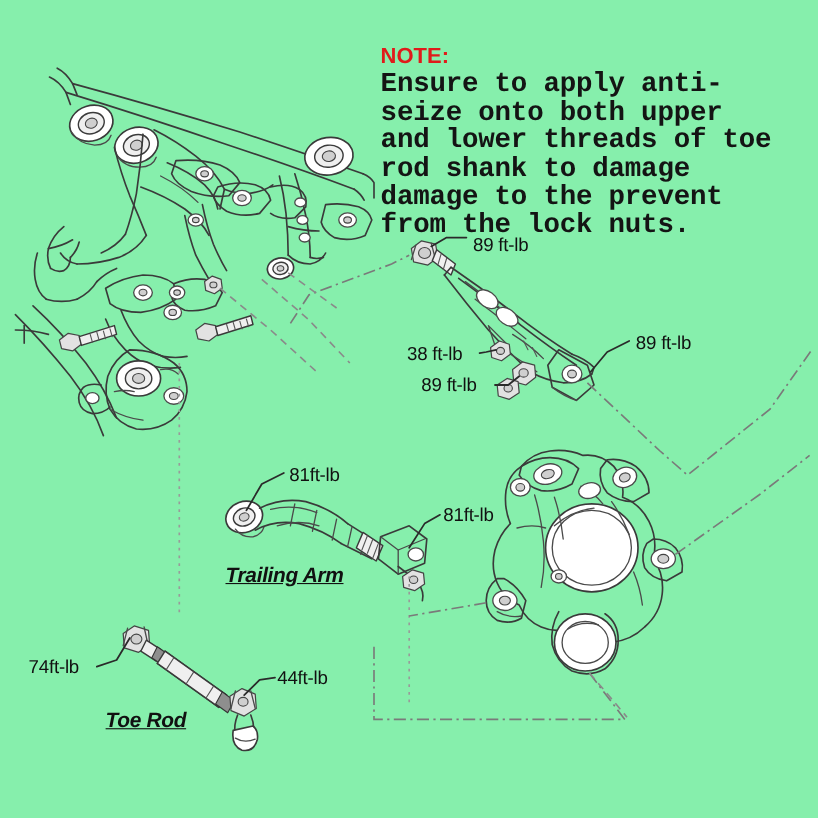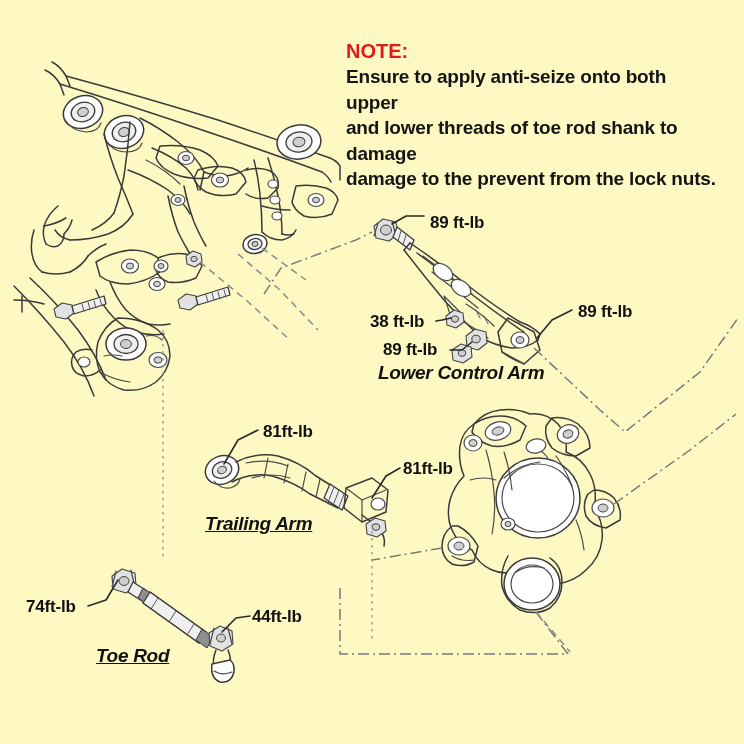--- a/index.html
+++ b/index.html
@@ -20,7 +20,7 @@
     left: 0; top: 0;
     width: 744px;
     height: 744px;
-    background: #fef9c3;
+    background: #86efac;
   }
   svg.layer {
     position: absolute;

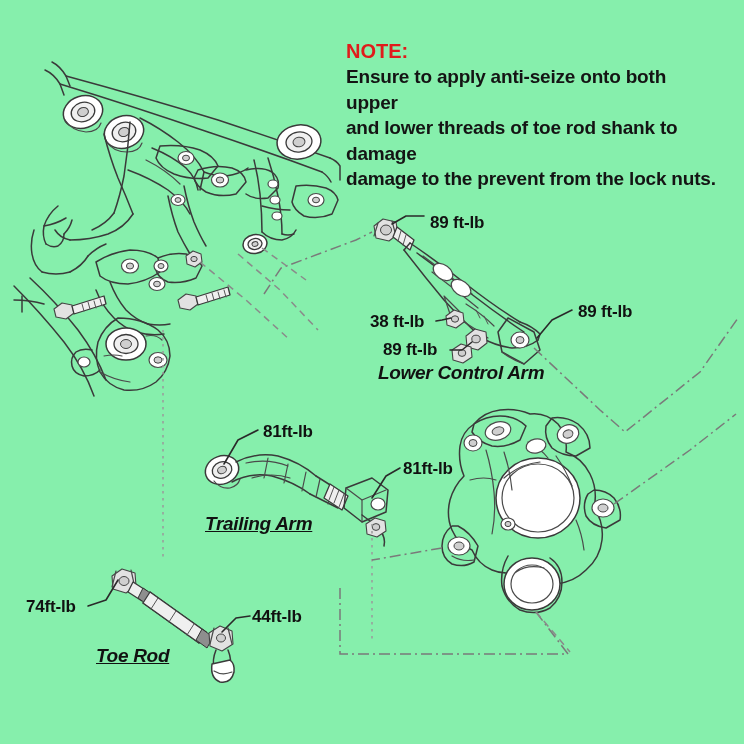--- a/index.html
+++ b/index.html
@@ -43,10 +43,11 @@
   }
   .note-body {
     color: #141414;
-    font-size: 19px;
+    font-size: 25px;
     font-weight: bold;
     line-height: 25.5px;
     letter-spacing: -0.2px;
+    font-family: Liberation Mono, monospace;
   }
   .torque-label {
     position: absolute;

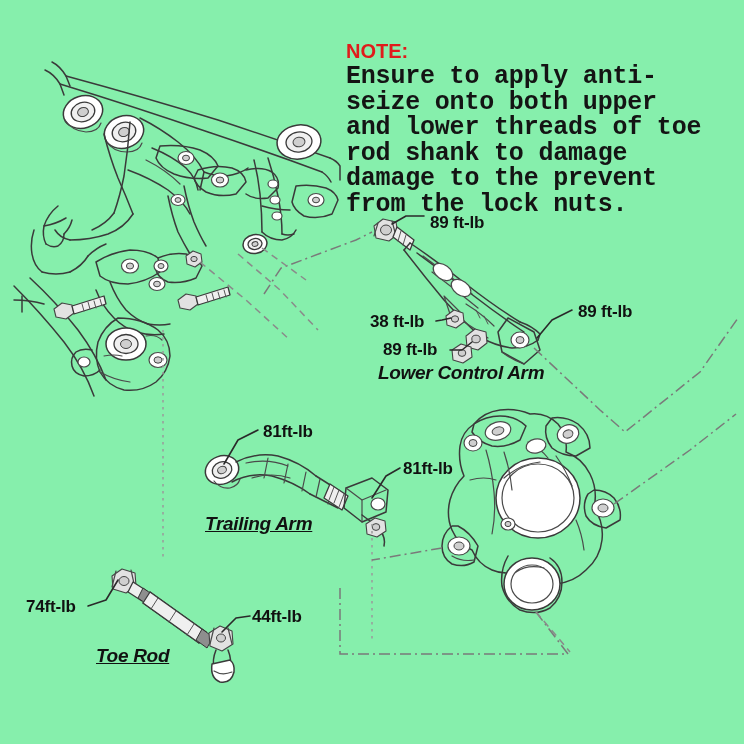--- a/index.html
+++ b/index.html
@@ -53,7 +53,7 @@
     position: absolute;
     color: #111111;
     font-size: 17px;
-    font-weight: bold;
+    font-weight: normal;
     white-space: nowrap;
     letter-spacing: -0.2px;
   }

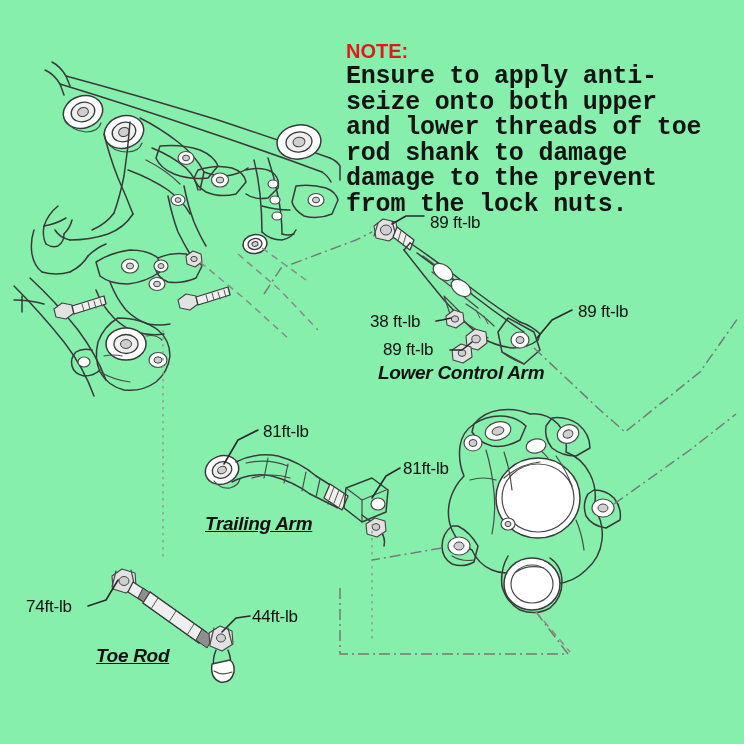--- a/index.html
+++ b/index.html
@@ -403,7 +403,6 @@
   <div class="torque-label lbl-toe-left">74ft-lb</div>
   <div class="torque-label lbl-toe-right">44ft-lb</div>
 
-  <div class="part-label name-lca">Lower Control Arm</div>
   <div class="part-label name-ta">Trailing Arm</div>
   <div class="part-label name-toe">Toe Rod</div>
 

